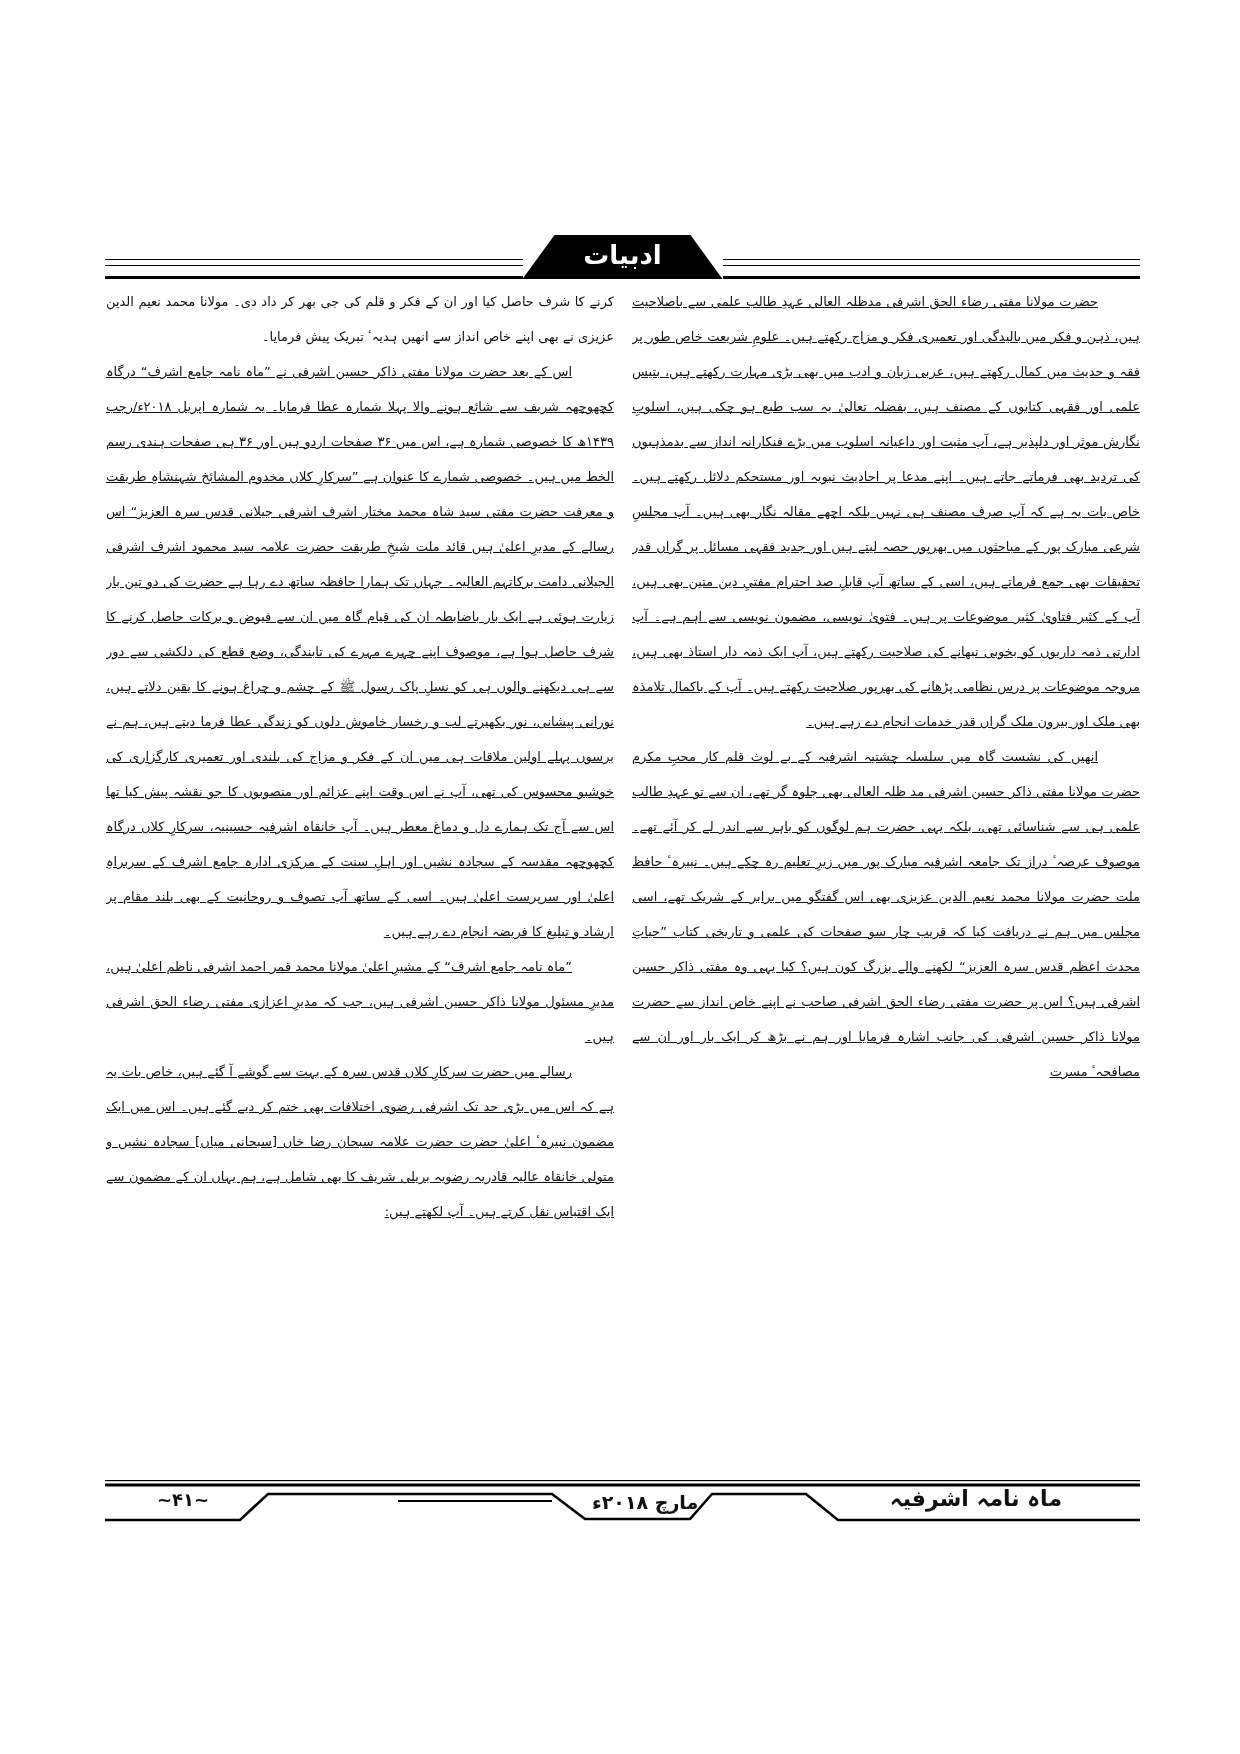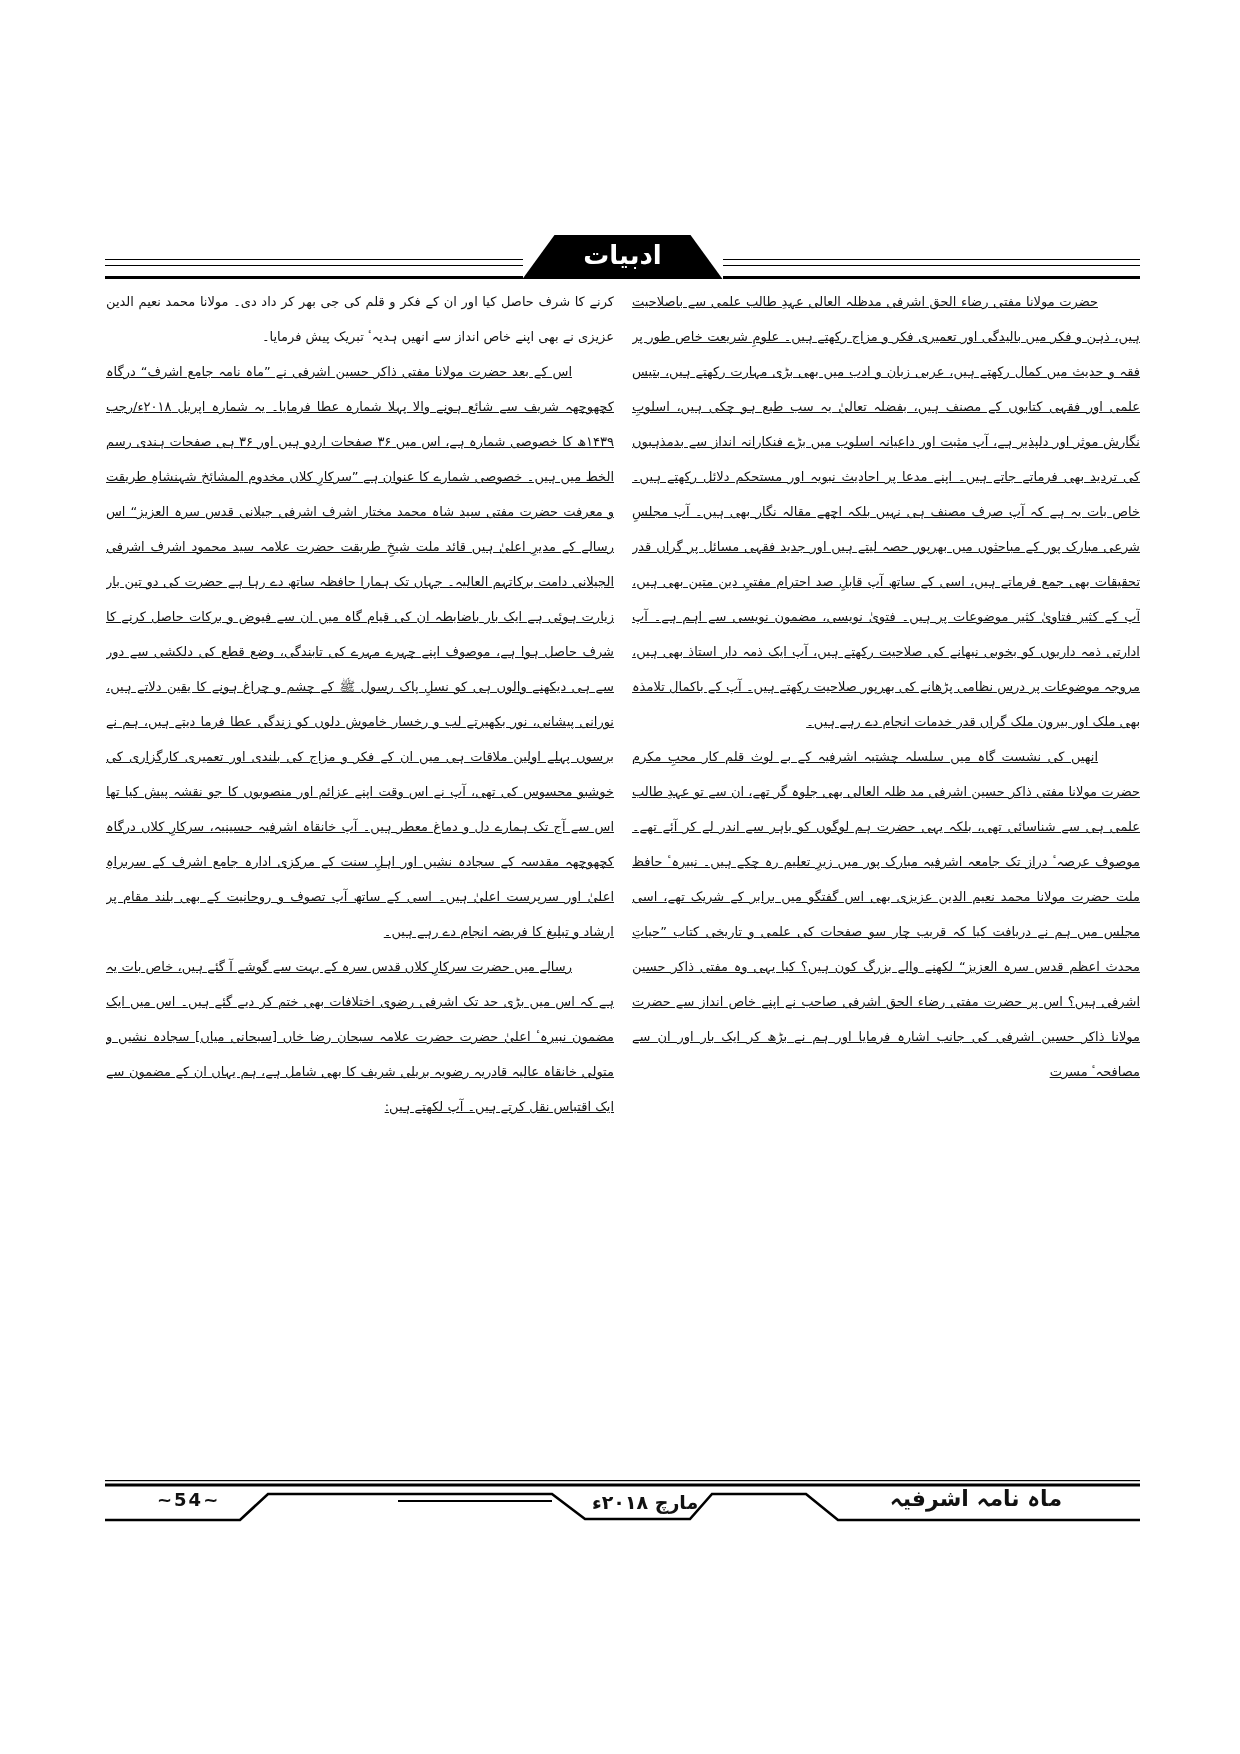--- a/index.html
+++ b/index.html
@@ -73,6 +73,7 @@
     <div class="col">
         <p>کرنے کا شرف حاصل کیا اور ان کے فکر و قلم کی جی بھر کر داد دی۔ مولانا محمد نعیم الدین عزیزی نے بھی اپنے خاص انداز سے انھیں ہدیہٴ تبریک پیش فرمایا۔</p>
         <p class="indent">اس کے بعد حضرت مولانا مفتی ذاکر حسین اشرفی نے ”ماہ نامہ جامع اشرف“ درگاہ کچھوچھہ شریف سے شائع ہونے والا پہلا شمارہ عطا فرمایا۔ یہ شمارہ اپریل ۲۰۱۸ء/رجب ۱۴۳۹ھ کا خصوصی شمارہ ہے، اس میں ۳۶ صفحات اردو ہیں اور ۳۶ ہی صفحات ہندی رسم الخط میں ہیں۔ خصوصی شمارے کا عنوان ہے ”سرکارِ کلاں مخدوم المشائخ شہنشاہِ طریقت و معرفت حضرت مفتی سید شاہ محمد مختار اشرف اشرفی جیلانی قدس سرہ العزیز“ اس رسالے کے مدیرِ اعلیٰ ہیں قائد ملت شیخِ طریقت حضرت علامہ سید محمود اشرف اشرفی الجیلانی دامت برکاتہم العالیہ۔ جہاں تک ہمارا حافظہ ساتھ دے رہا ہے حضرت کی دو تین بار زیارت ہوئی ہے ایک بار باضابطہ ان کی قیام گاہ میں ان سے فیوض و برکات حاصل کرنے کا شرف حاصل ہوا ہے، موصوف اپنے چہرے مہرے کی تابندگی، وضع قطع کی دلکشی سے دور سے ہی دیکھنے والوں ہی کو نسلِ پاک رسول ﷺ کے چشم و چراغ ہونے کا یقین دلاتے ہیں، نورانی پیشانی، نور بکھیرتے لب و رخسار خاموش دلوں کو زندگی عطا فرما دیتے ہیں، ہم نے برسوں پہلے اولین ملاقات ہی میں ان کے فکر و مزاج کی بلندی اور تعمیری کارگزاری کی خوشبو محسوس کی تھی، آپ نے اس وقت اپنے عزائم اور منصوبوں کا جو نقشہ پیش کیا تھا اس سے آج تک ہمارے دل و دماغ معطر ہیں۔ آپ خانقاہ اشرفیہ حسینیہ، سرکارِ کلاں درگاہ کچھوچھہ مقدسہ کے سجادہ نشیں اور اہلِ سنت کے مرکزی ادارہ جامع اشرف کے سربراہِ اعلیٰ اور سرپرست اعلیٰ ہیں۔ اسی کے ساتھ آپ تصوف و روحانیت کے بھی بلند مقام پر ارشاد و تبلیغ کا فریضہ انجام دے رہے ہیں۔</p>
+        <p class="indent">”ماہ نامہ جامع اشرف“ کے مشیرِ اعلیٰ مولانا محمد قمر احمد اشرفی ناظم اعلیٰ ہیں، مدیرِ مسئول مولانا ذاکر حسین اشرفی ہیں، جب کہ مدیرِ اعزازی مفتی رضاء الحق اشرفی ہیں۔</p>
         <p class="indent">رسالے میں حضرت سرکارِ کلاں قدس سرہ کے بہت سے گوشے آ گئے ہیں، خاص بات یہ ہے کہ اس میں بڑی حد تک اشرفی رضوی اختلافات بھی ختم کر دیے گئے ہیں۔ اس میں ایک مضمون نبیرہٴ اعلیٰ حضرت حضرت علامہ سبحان رضا خاں [سبحانی میاں] سجادہ نشیں و متولی خانقاہ عالیہ قادریہ رضویہ بریلی شریف کا بھی شامل ہے، ہم یہاں ان کے مضمون سے ایک اقتباس نقل کرتے ہیں۔ آپ لکھتے ہیں:</p>
       </div>
   </div>

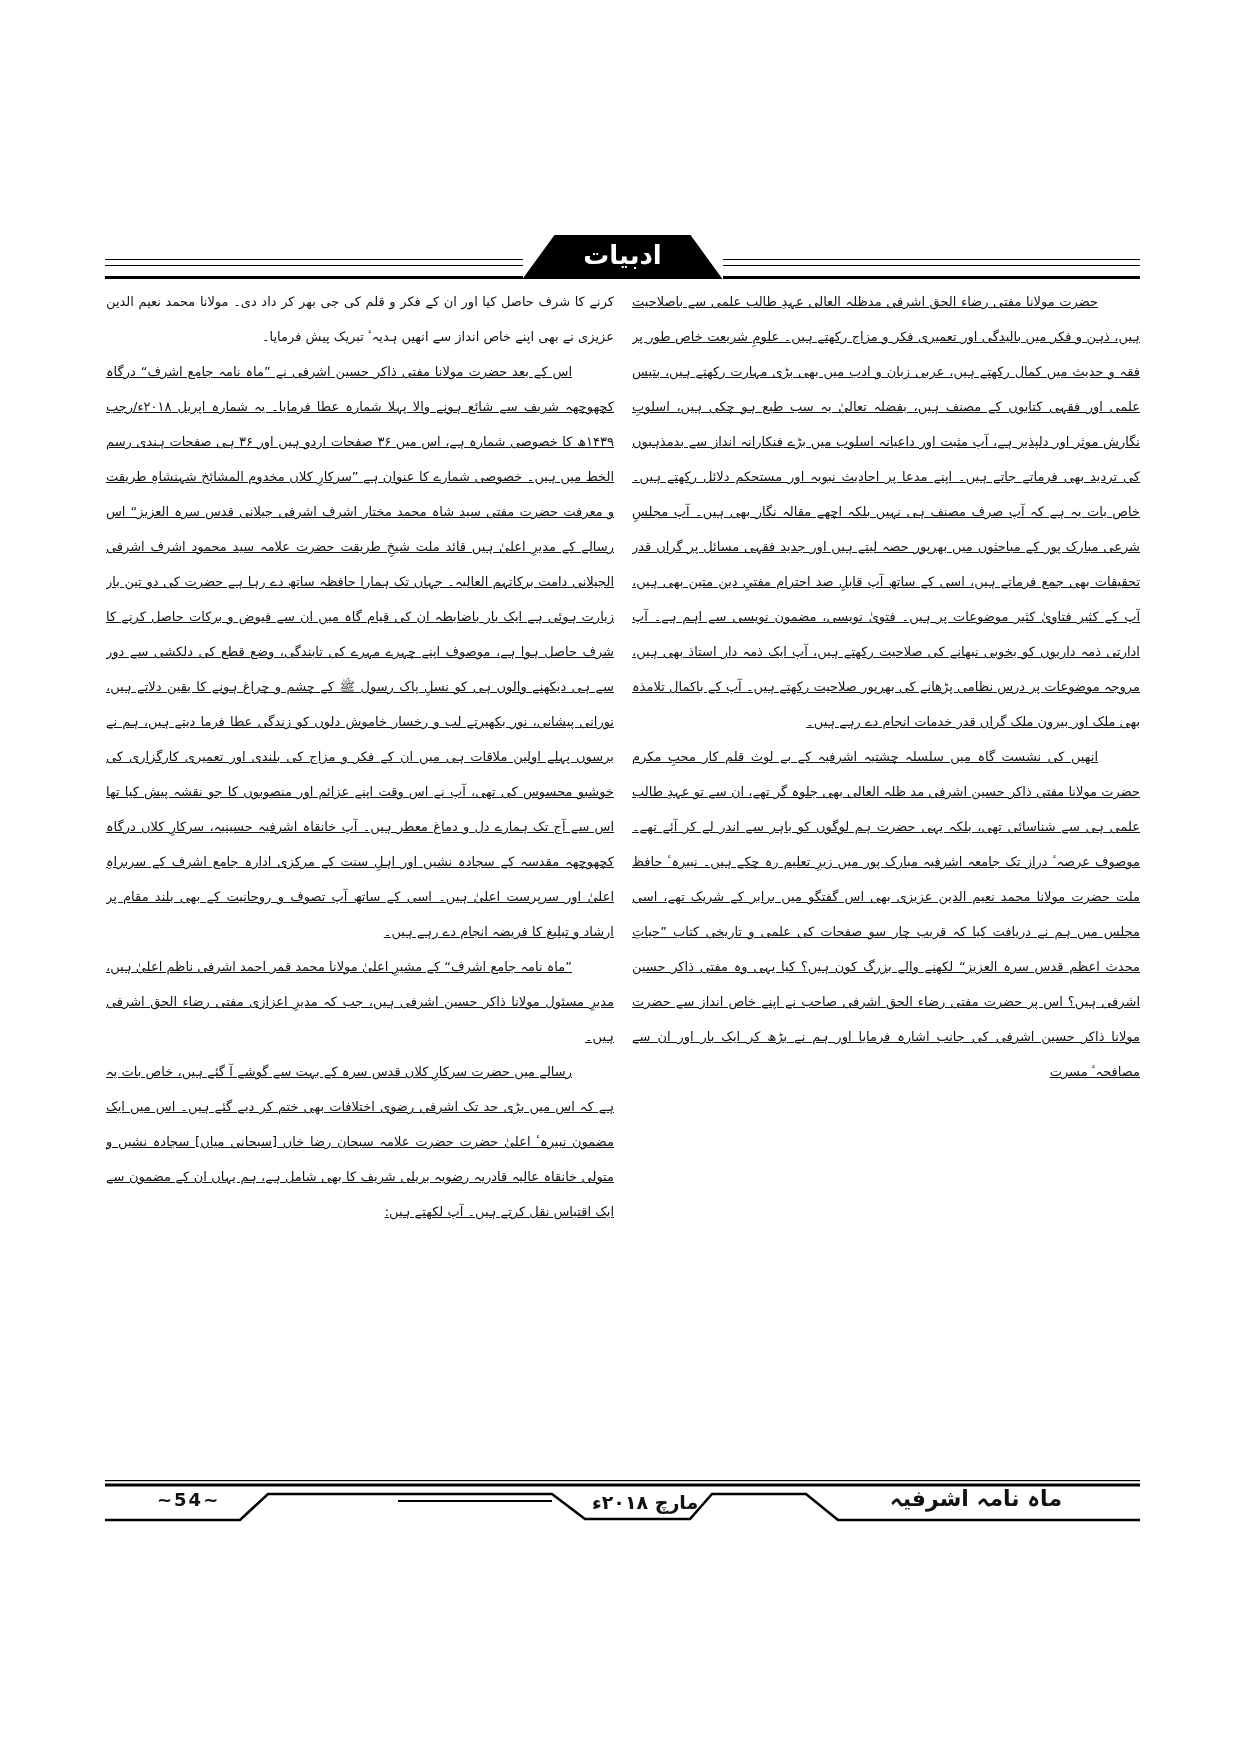--- a/index.html
+++ b/index.html
@@ -87,7 +87,7 @@
     </svg>
     <div class="footer-label magazine-title">ماہ نامہ اشرفیہ</div>
     <div class="footer-label issue-date">مارچ ۲۰۱۸ء</div>
-    <div class="footer-label page-number">~54~</div>
+    <div class="footer-label page-number">~۴۱~</div>
   </div>
 
 </div>

